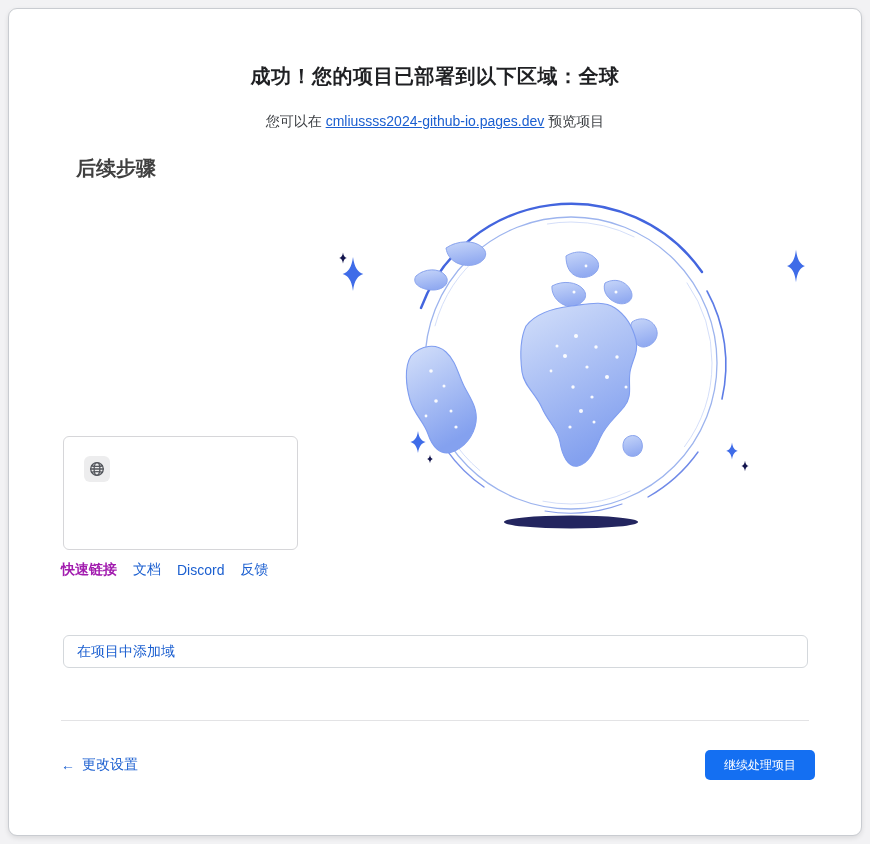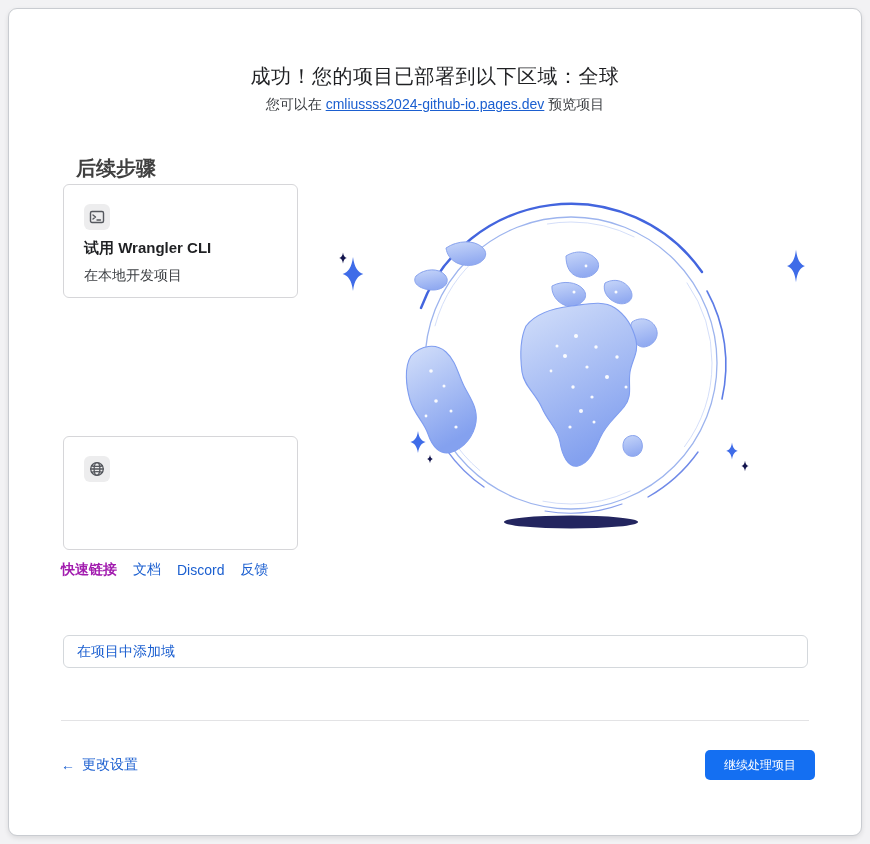--- a/index.html
+++ b/index.html
@@ -18,7 +18,7 @@
   }
   .hero{position:absolute;left:0;top:54px;width:100%;text-align:center;}
   .hero h1{
-    margin:0;font-size:20px;font-weight:normal;color:#1f2023;letter-spacing:.5px;
+    margin:0;font-size:20px;font-weight:bold;color:#1f2023;letter-spacing:.5px;
   }
   .hero .sub{
     margin-top:6px;font-size:14px;color:#3b3e42;

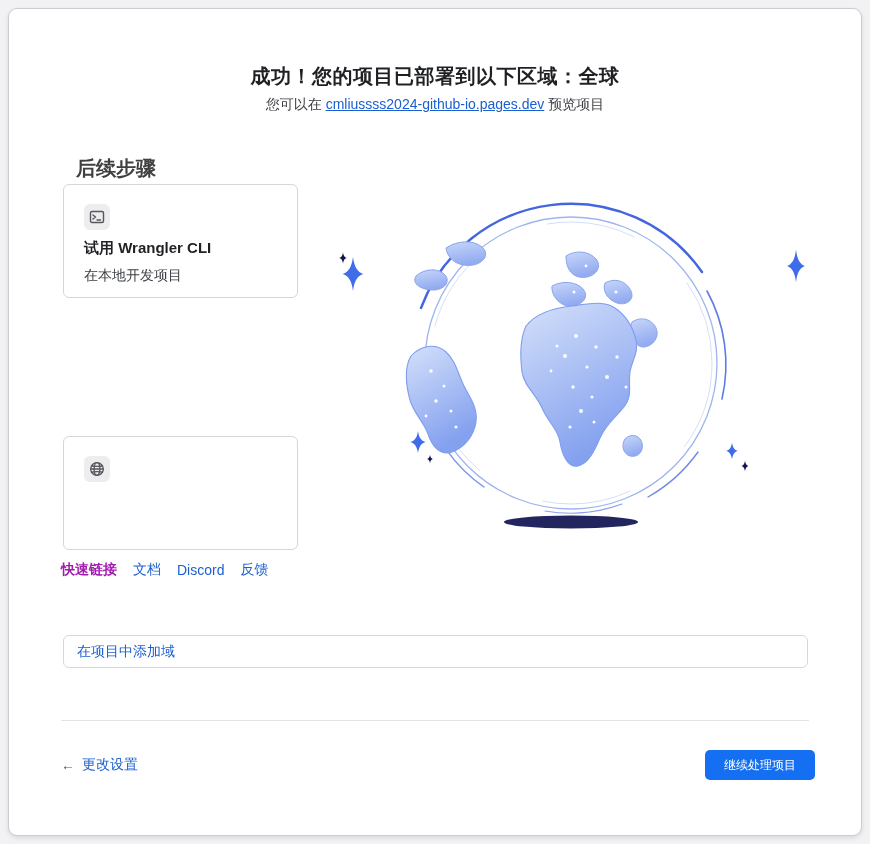--- a/index.html
+++ b/index.html
@@ -21,7 +21,7 @@
     margin:0;font-size:20px;font-weight:bold;color:#1f2023;letter-spacing:.5px;
   }
   .hero .sub{
-    margin-top:6px;font-size:14px;color:#3b3e42;
+    margin-top:23px;font-size:14px;color:#3b3e42;
   }
   a.link{color:#1b5fd0;text-decoration:none;cursor:pointer;}
   a.link.u{text-decoration:underline;}

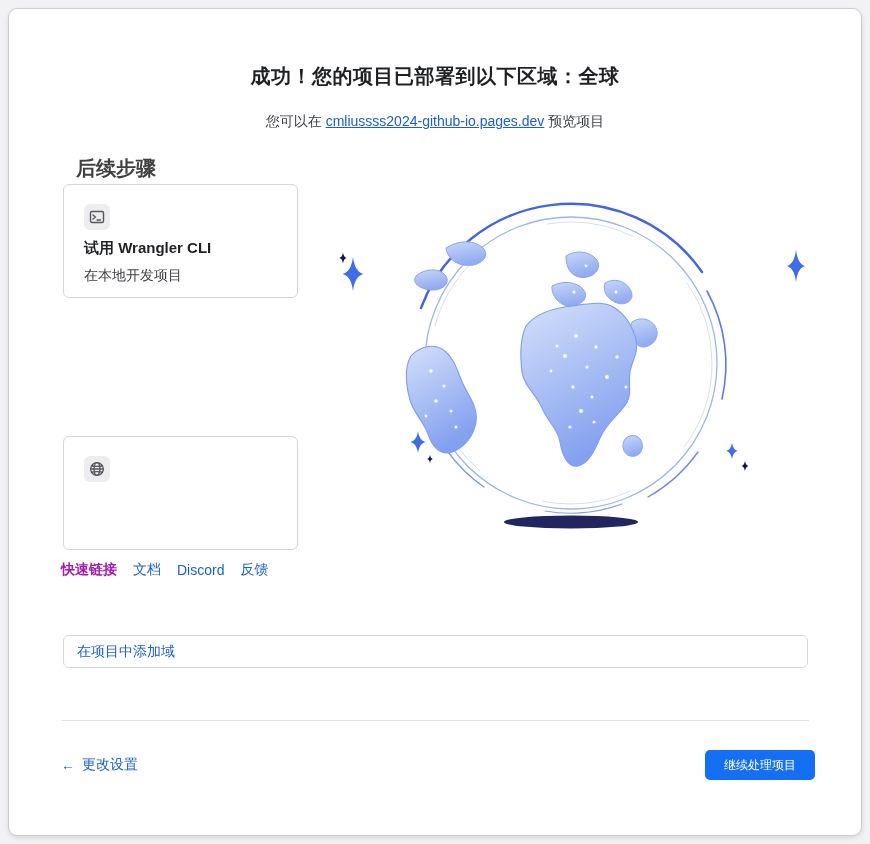--- a/index.html
+++ b/index.html
@@ -80,17 +80,6 @@
 
   <div class="section-label">后续步骤</div>
 
-  <div class="step-card" style="top:175px">
-    <div class="icon-chip">
-      <svg width="16" height="16" viewBox="0 0 16 16" fill="none" stroke="#55585e" stroke-width="1.4" stroke-linecap="round" stroke-linejoin="round">
-        <rect x="1.5" y="2.5" width="13" height="11" rx="1.5"></rect>
-        <polyline points="4,6 6.5,8 4,10"></polyline>
-        <line x1="8" y1="11" x2="11.5" y2="11"></line>
-      </svg>
-    </div>
-    <div class="t">试用 Wrangler CLI</div>
-    <div class="d">在本地开发项目</div>
-  </div>
 
 
   <div class="step-card" style="top:427px">

